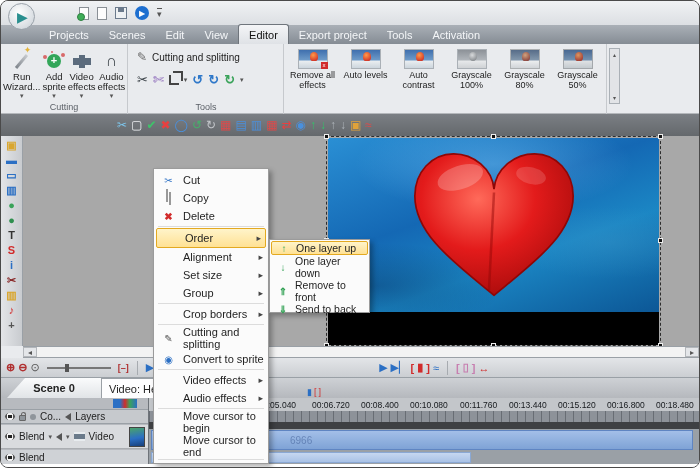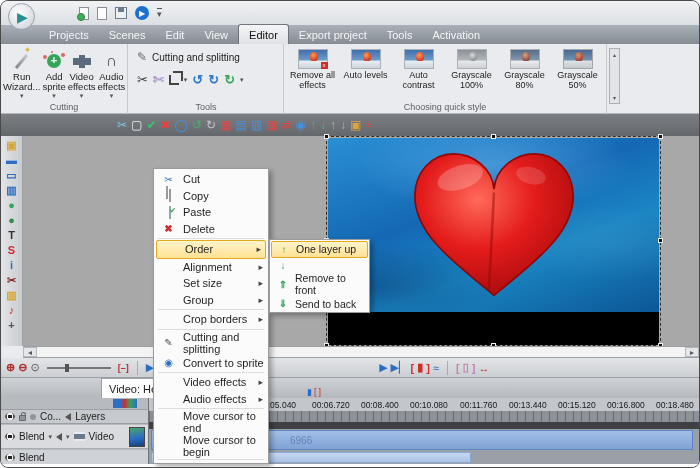--- a/index.html
+++ b/index.html
@@ -317,7 +317,6 @@
         <div class="thumb t-col t-g50"></div>
         <div class="qlabel">Grayscale 50%</div>
       </div>
-      <div class="glabel">Choosing quick style</div>
     </div>
     <div class="rscroll">
       <span>▴</span>

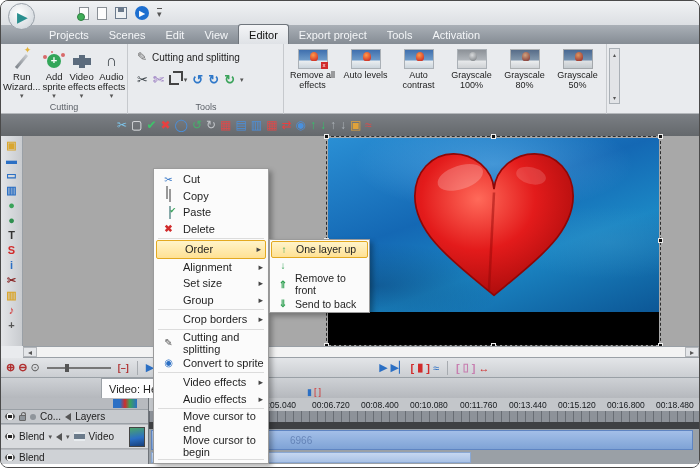--- a/index.html
+++ b/index.html
@@ -489,10 +489,6 @@
       <span>Copy</span>
     </div>
     <div class="mi">
-      <span class="mic"><span class="ic-paste"></span></span>
-      <span>Paste</span>
-    </div>
-    <div class="mi">
       <span class="mic ic-del">✖</span>
       <span>Delete</span>
     </div>

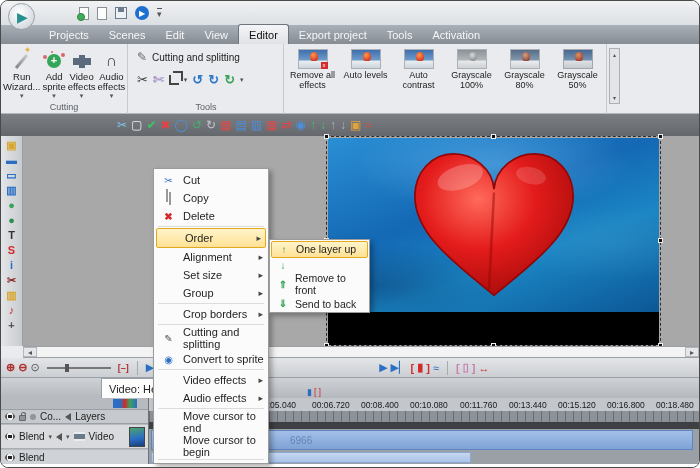--- a/index.html
+++ b/index.html
@@ -549,6 +549,7 @@
     </div>
     <div class="smi">
       <span class="mic">↓</span>
+      <span>One layer down</span>
     </div>
     <div class="smi">
       <span class="mic">⇑</span>

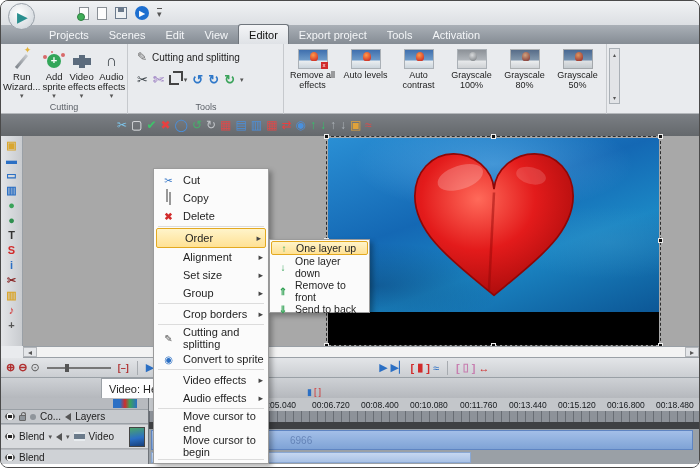--- a/index.html
+++ b/index.html
@@ -422,6 +422,7 @@
   </div>
 
   <div class="tabsrow">
+    <div class="scenetab">Scene 0</div>
     <div class="objtab">Video: Heart - 6966_</div>
     <div class="curmark">
       <span class="b">▮</span>

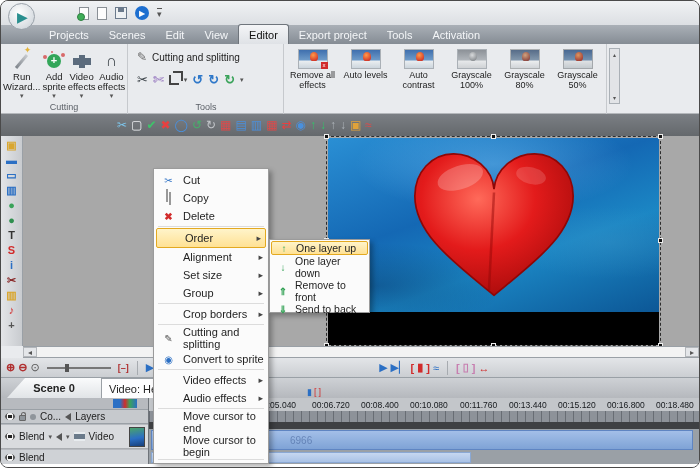--- a/index.html
+++ b/index.html
@@ -535,10 +535,10 @@
     </div>
     <div class="msep"></div>
     <div class="mi">
+      <span>Move cursor to begin</span>
+    </div>
+    <div class="mi">
       <span>Move cursor to end</span>
-    </div>
-    <div class="mi">
-      <span>Move cursor to begin</span>
     </div>
     <div class="msep"></div>
   </div>

